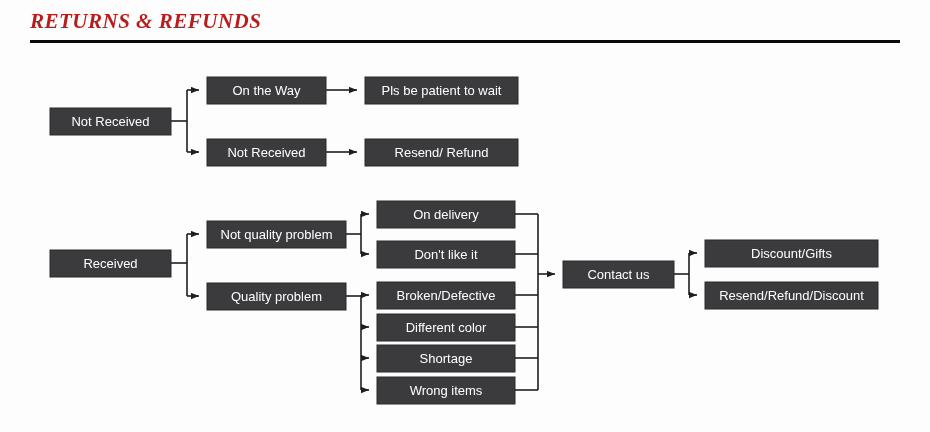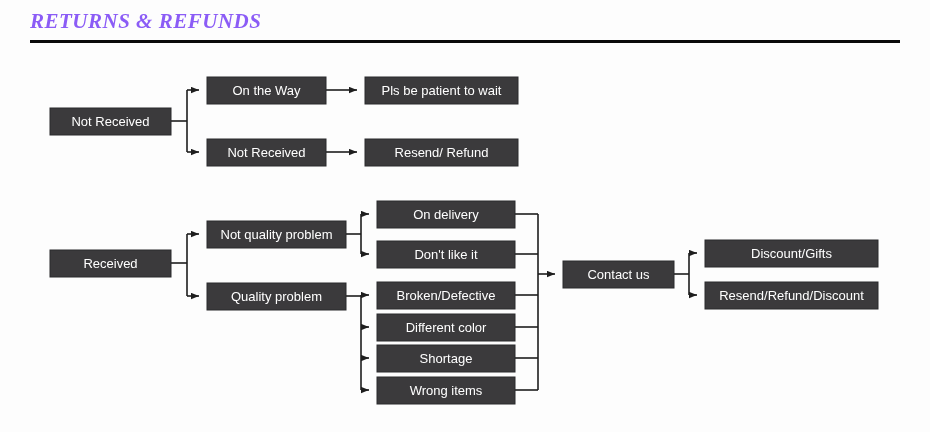--- a/index.html
+++ b/index.html
@@ -24,7 +24,7 @@
     font-weight: bold;
     font-size: 21px;
     letter-spacing: 0.5px;
-    color: #8b5cf6;
+    color: #b91c1c;
     white-space: nowrap;
   }
   #title-rule {

